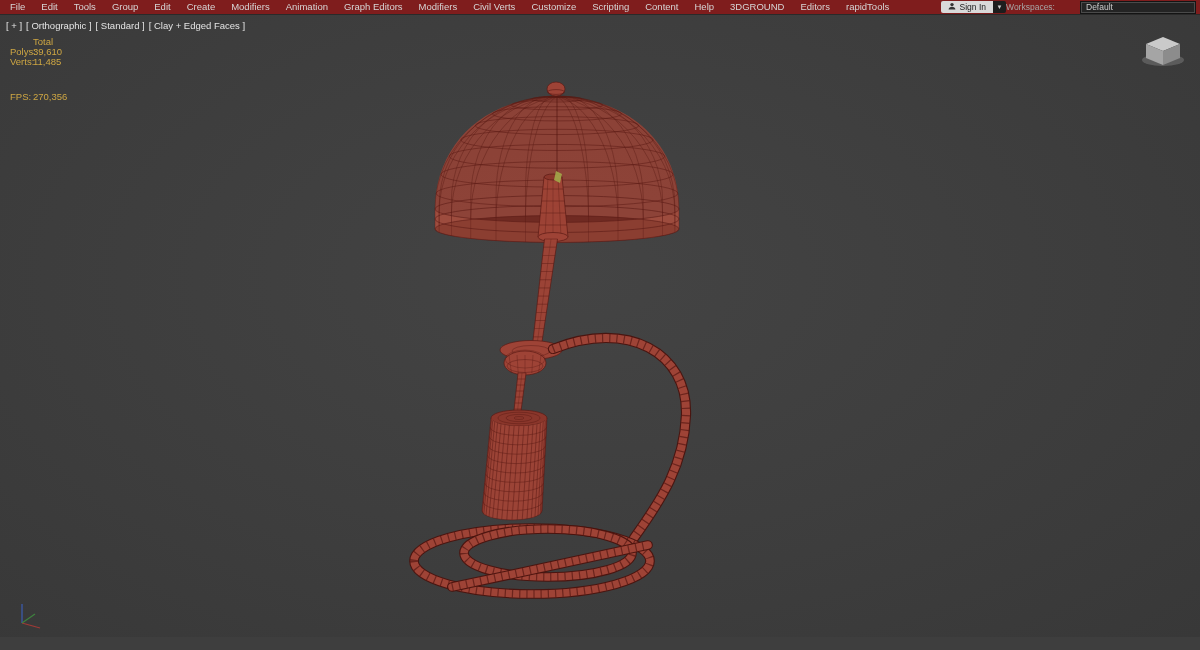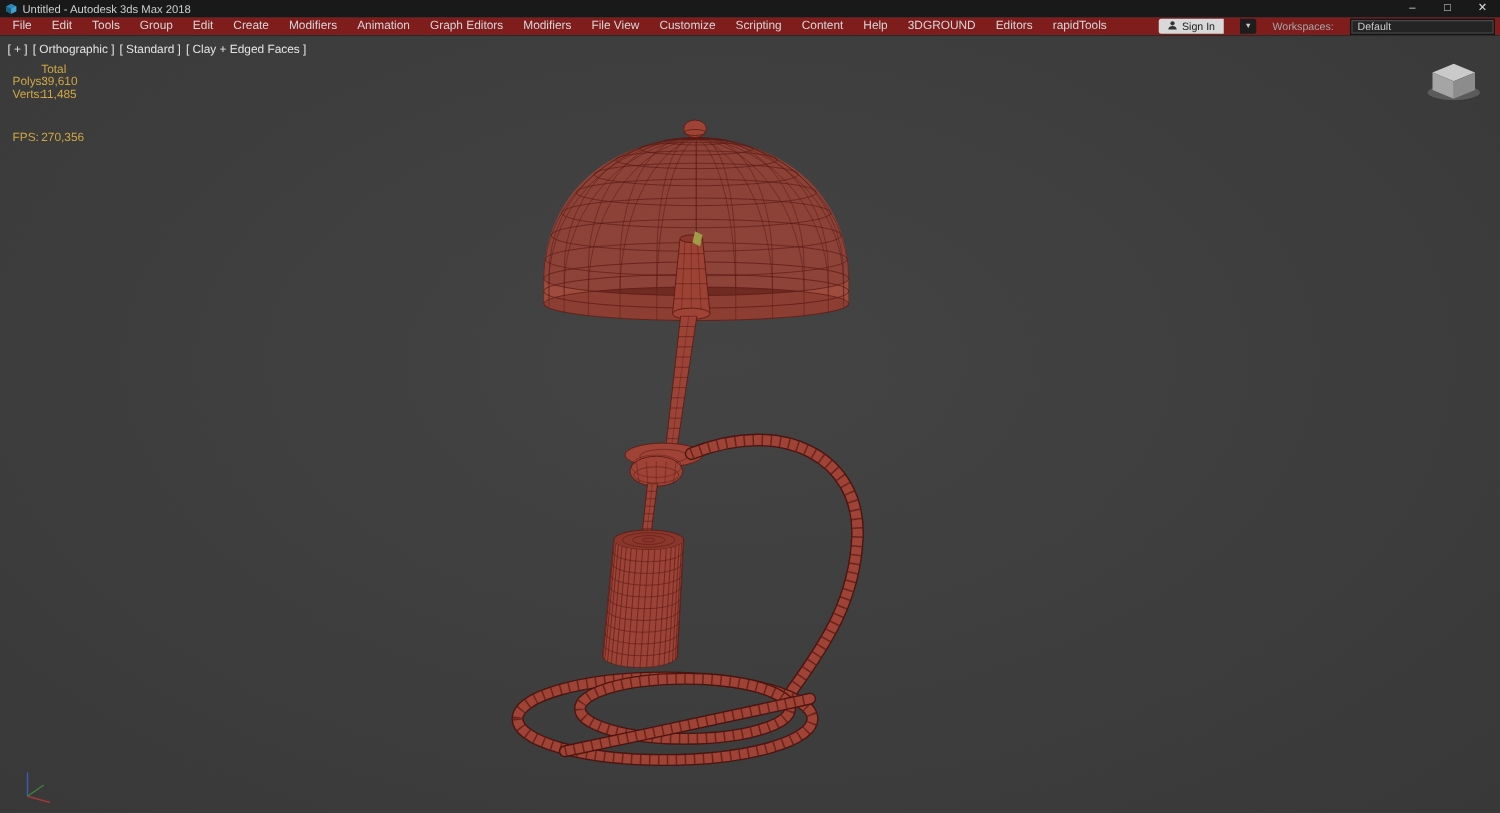--- a/index.html
+++ b/index.html
@@ -57,21 +57,6 @@
 
 <div>
 
-  <div class="titlebar">
-    <span class="app-icon">
-      <svg width="10" height="10" viewBox="0 0 10 10">
-        <polygon points="1,3 5,1 9,3 9,7 5,9 1,7" fill="#2f86b3"></polygon>
-        <polygon points="1,3 5,5 5,9 1,7" fill="#1d5f84"></polygon>
-        <polygon points="9,3 5,5 5,9 9,7" fill="#3fa3d0"></polygon>
-      </svg>
-    </span>
-    <span>Untitled - Autodesk 3ds Max 2018</span>
-    <div class="win-controls">
-      <span>–</span>
-      <span>□</span>
-      <span>✕</span>
-    </div>
-  </div>
 
   <div class="menubar">
     <div class="menus">

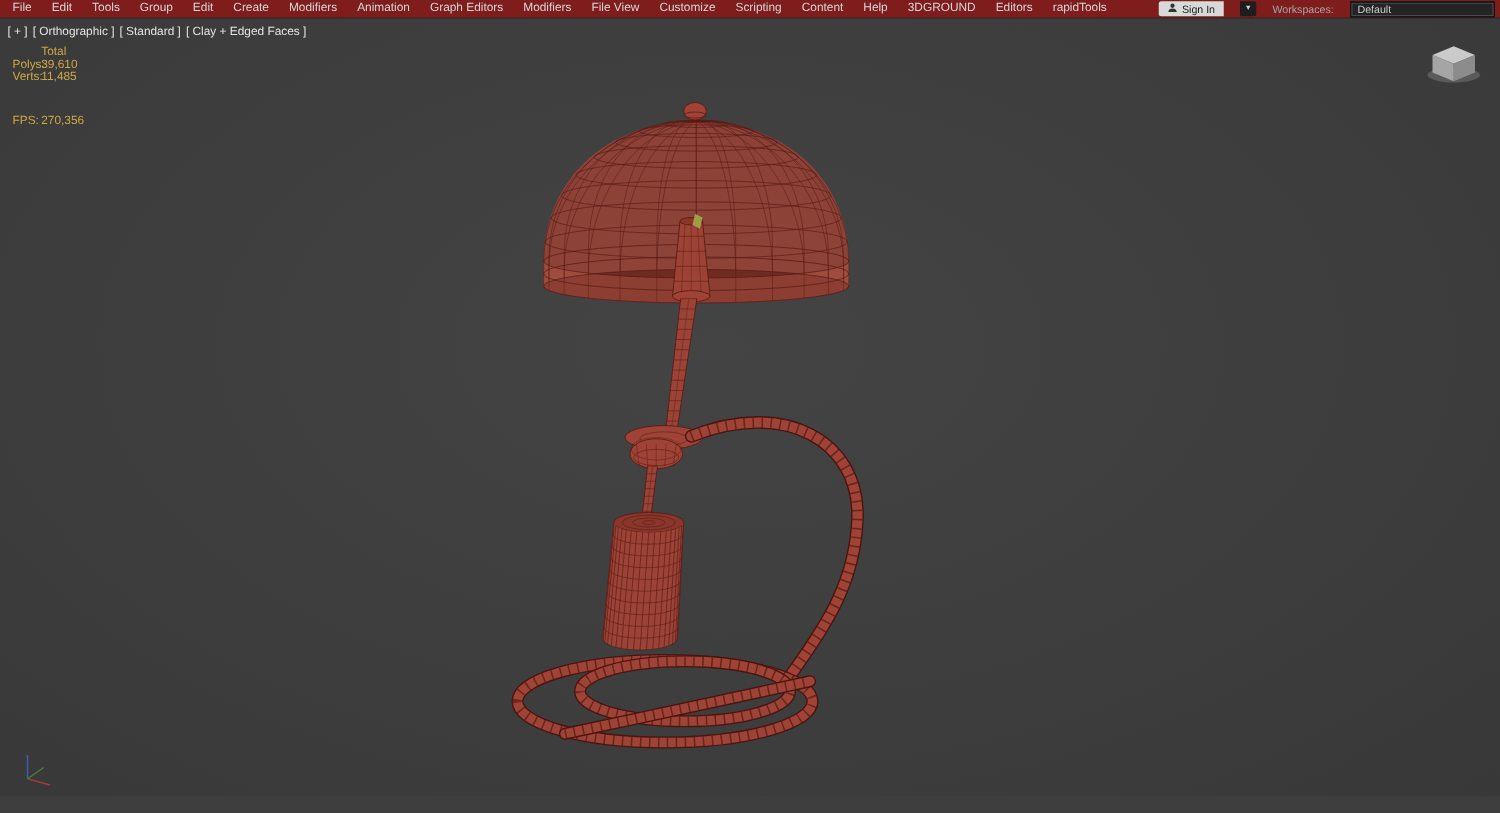--- a/index.html
+++ b/index.html
@@ -70,7 +70,7 @@
         <span class="menu-item">Animation</span>
         <span class="menu-item">Graph Editors</span>
         <span class="menu-item">Modifiers</span>
-        <span class="menu-item">File View</span>
+        <span class="menu-item">Civil Verts</span>
         <span class="menu-item">Customize</span>
         <span class="menu-item">Scripting</span>
         <span class="menu-item">Content</span>

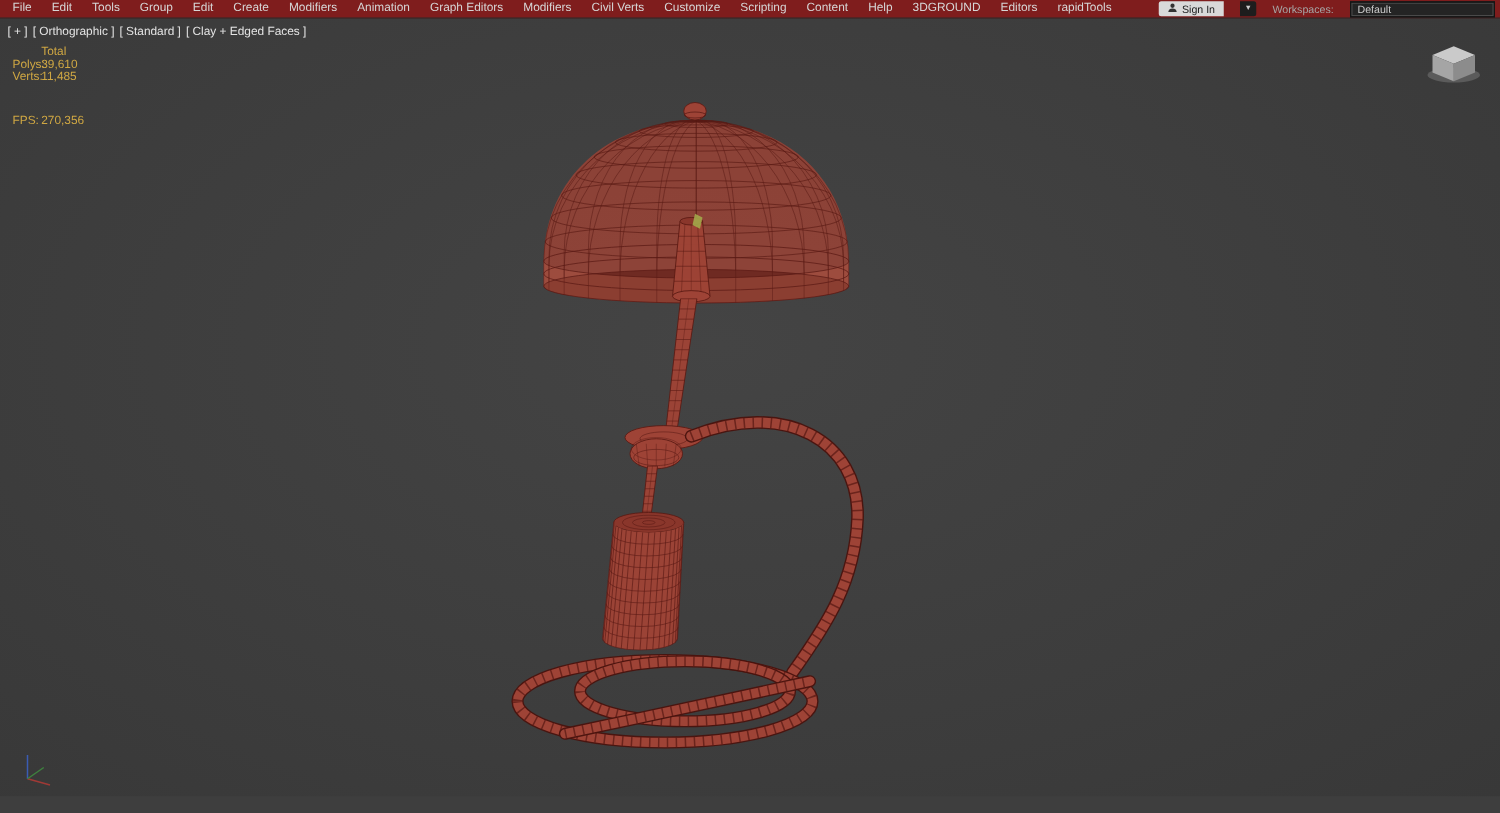--- a/index.html
+++ b/index.html
@@ -22,7 +22,7 @@
   }
   .menus{display:flex;align-items:center;white-space:nowrap}
   .menus .menu-item{padding:0 8px;cursor:default;line-height:14px}
-  .menubar-right{margin-left:auto;display:flex;align-items:center;gap:13px;padding-right:4px}
+  .menubar-right{margin-left:auto;display:flex;align-items:center;gap:0;padding-right:4px}
   .signin{
     background:#d9d9d9;color:#1a1a1a;border-radius:2px 0 0 2px;
     height:12px;display:flex;align-items:center;gap:4px;padding:0 7px;font-size:8.5px;

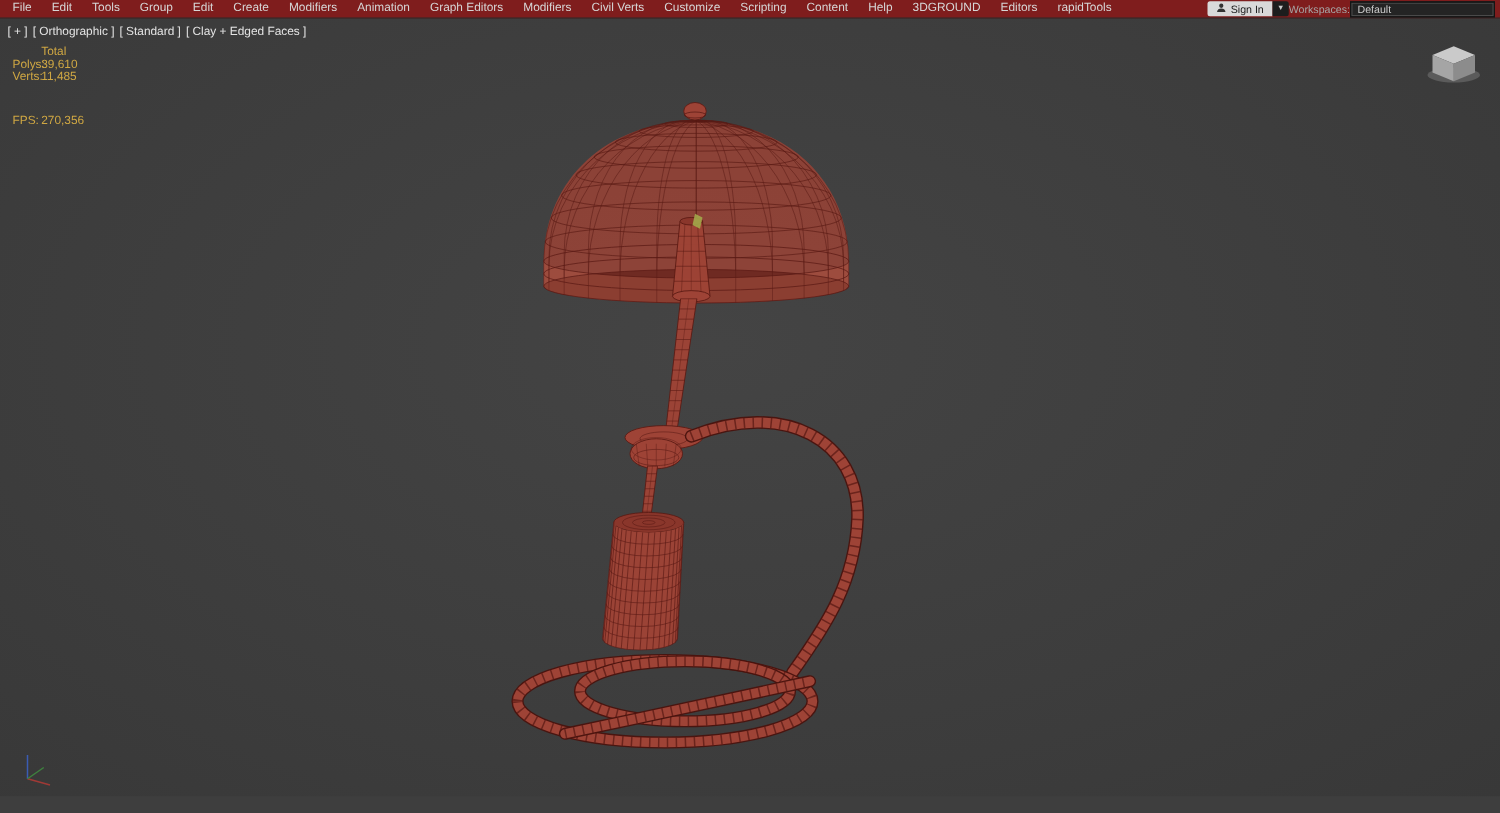--- a/index.html
+++ b/index.html
@@ -35,7 +35,7 @@
   .ws-select{
     background:#242424;border:1px solid #141414;box-shadow:inset 0 0 0 1px #4a4a4a;
     color:#cccccc;width:104px;height:11px;font-size:8.5px;padding:0 5px;
-    display:flex;align-items:center;
+    display:flex;align-items:center;margin-left:25px;
   }
   .viewport{
     position:relative;width:1200px;height:622px;

